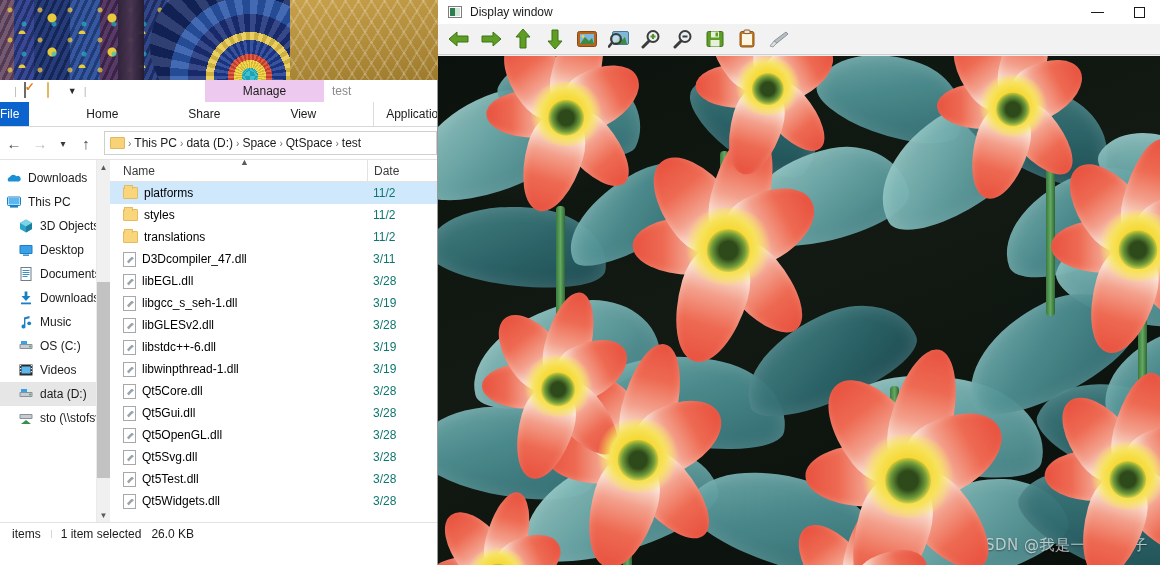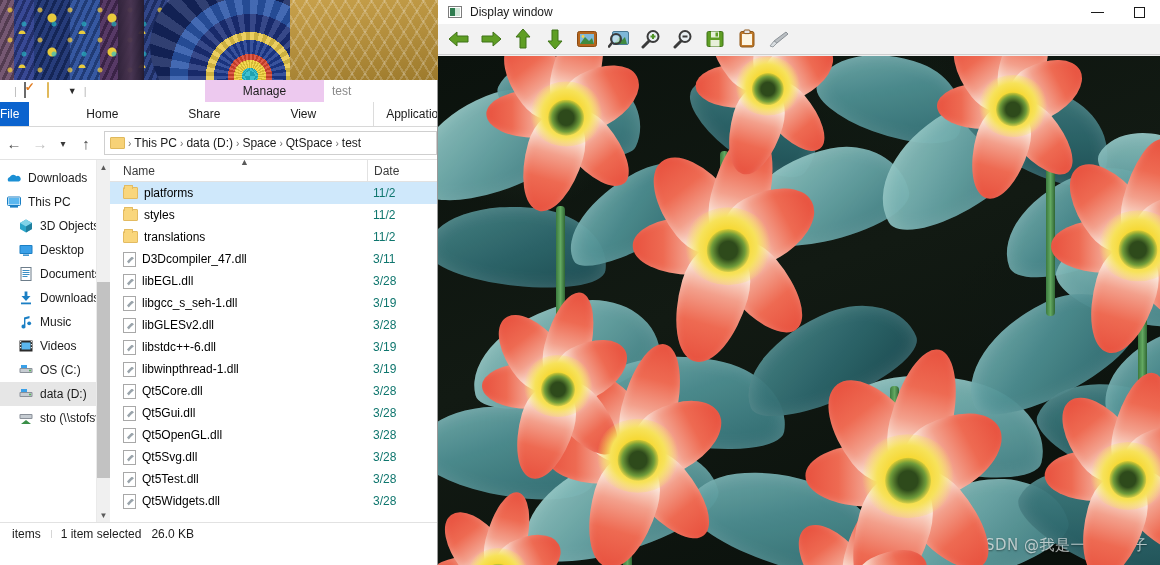--- a/index.html
+++ b/index.html
@@ -445,6 +445,15 @@
           </div>
           <div class="sb-item indent">
             <span class="sb-ico"><svg width="16" height="16" viewBox="0 0 16 16">
+                <rect x="1.5" y="6" width="13" height="5" rx="1" fill="#8a9099"></rect>
+                <rect x="2.5" y="7" width="11" height="3" fill="#c6ccd2"></rect>
+                <rect x="3" y="3" width="6" height="3" fill="#3aa0e8"></rect>
+                <circle cx="12" cy="8.5" r="1" fill="#4fae4f"></circle>
+              </svg></span>
+            <span>OS (C:)</span>
+          </div>
+          <div class="sb-item indent">
+            <span class="sb-ico"><svg width="16" height="16" viewBox="0 0 16 16">
                 <rect x="1.5" y="2.5" width="13" height="11" fill="#2b2b2b"></rect>
                 <rect x="3.5" y="4.5" width="9" height="7" fill="#5bb7ef"></rect>
                 <g fill="#e8e8e8">
@@ -457,15 +466,6 @@
                 </g>
               </svg></span>
             <span>Videos</span>
-          </div>
-          <div class="sb-item indent">
-            <span class="sb-ico"><svg width="16" height="16" viewBox="0 0 16 16">
-                <rect x="1.5" y="6" width="13" height="5" rx="1" fill="#8a9099"></rect>
-                <rect x="2.5" y="7" width="11" height="3" fill="#c6ccd2"></rect>
-                <rect x="3" y="3" width="6" height="3" fill="#3aa0e8"></rect>
-                <circle cx="12" cy="8.5" r="1" fill="#4fae4f"></circle>
-              </svg></span>
-            <span>OS (C:)</span>
           </div>
           <div class="sb-item indent selected">
             <span class="sb-ico"><svg width="16" height="16" viewBox="0 0 16 16">

